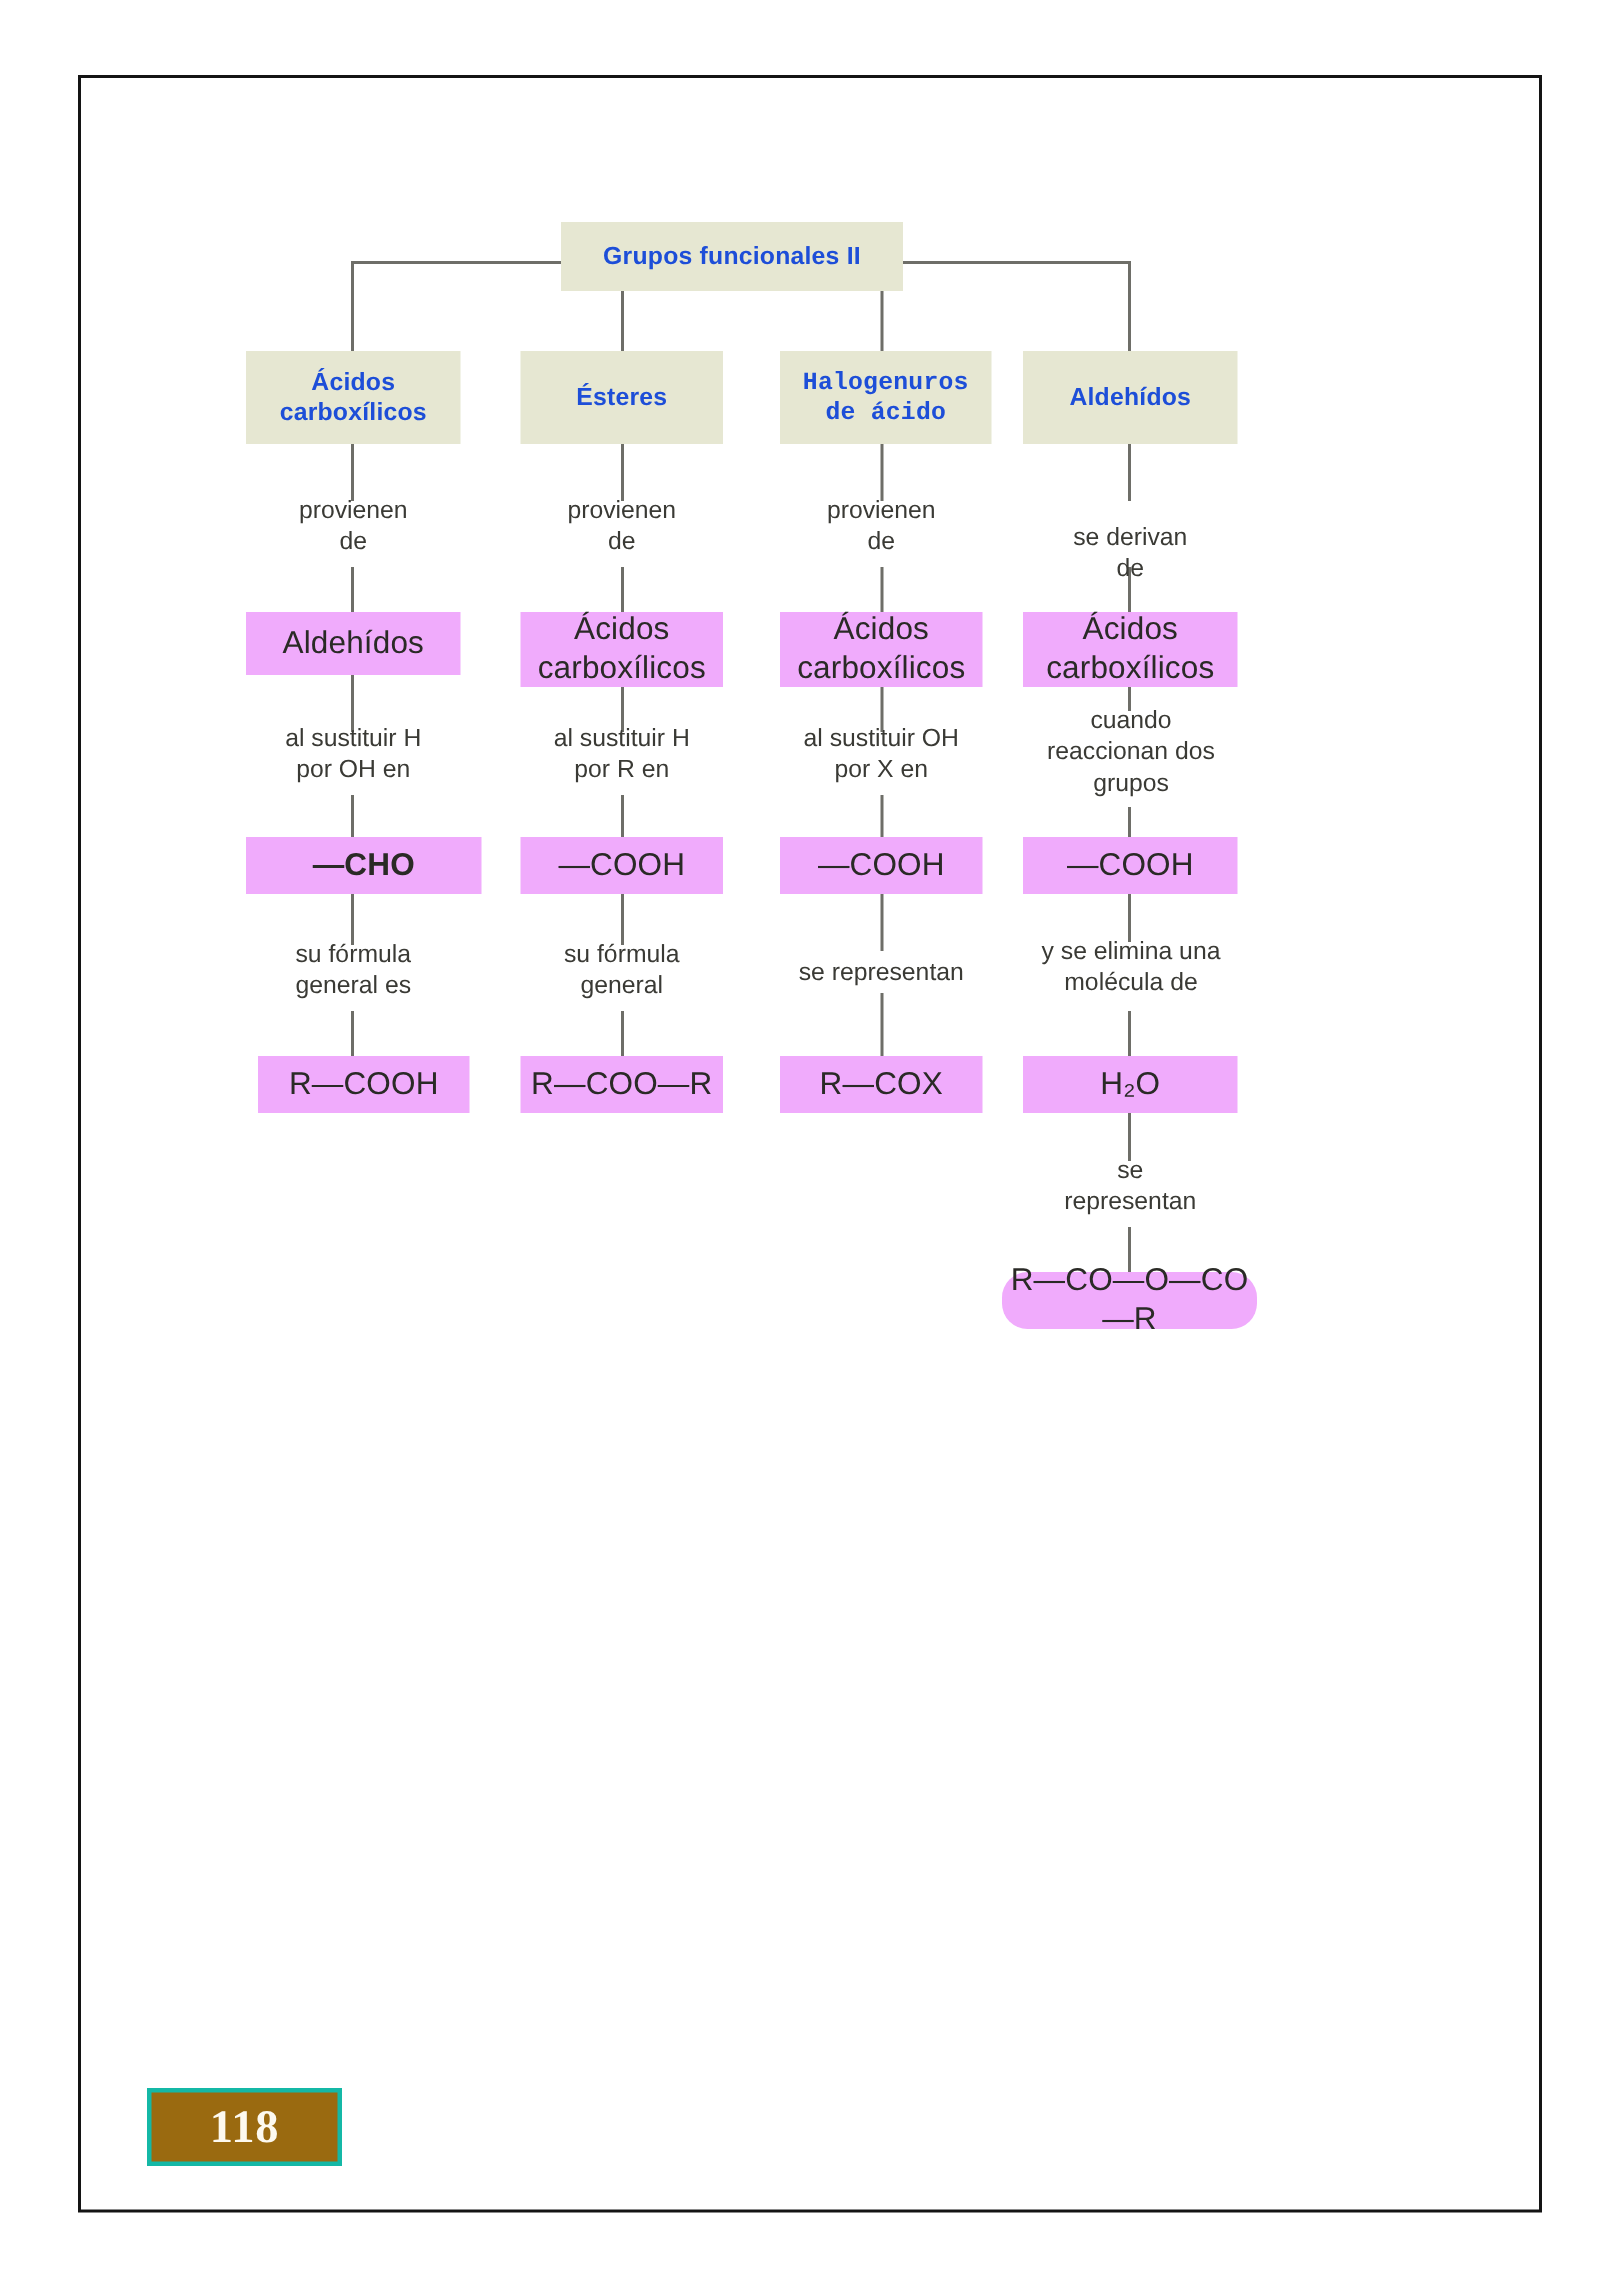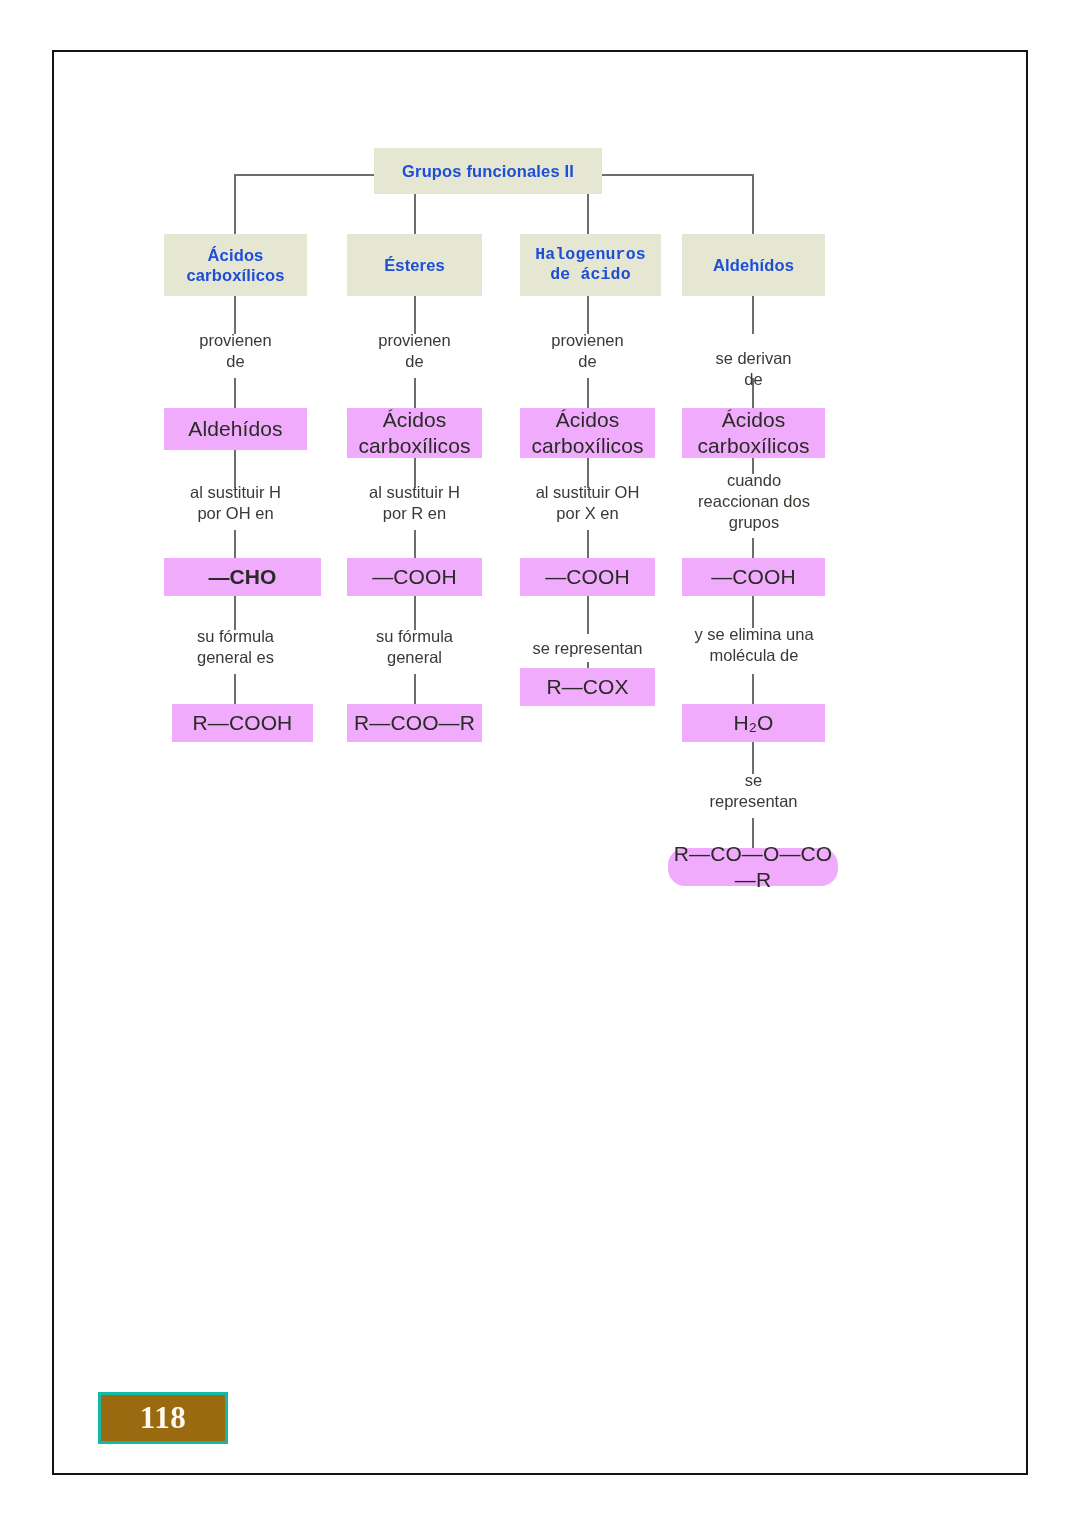--- a/index.html
+++ b/index.html
@@ -175,7 +175,7 @@
     <div class="conn" style="left:450px; top:586px; width:167px;">se representan</div>
     <div class="vline" style="left:533px; top:610px; height:44px;"></div>
 
-    <div class="box" style="left:466px; top:616px; width:135px; height:38px;text-align:right;">R—COX</div>
+    <div class="box" style="left:466px; top:652px; width:135px; height:38px;text-align:right;">R—COX</div>
 
     <div class="box lvl1" style="left:628px; top:182px; width:143px; height:62px;">Aldehídos</div>
 

